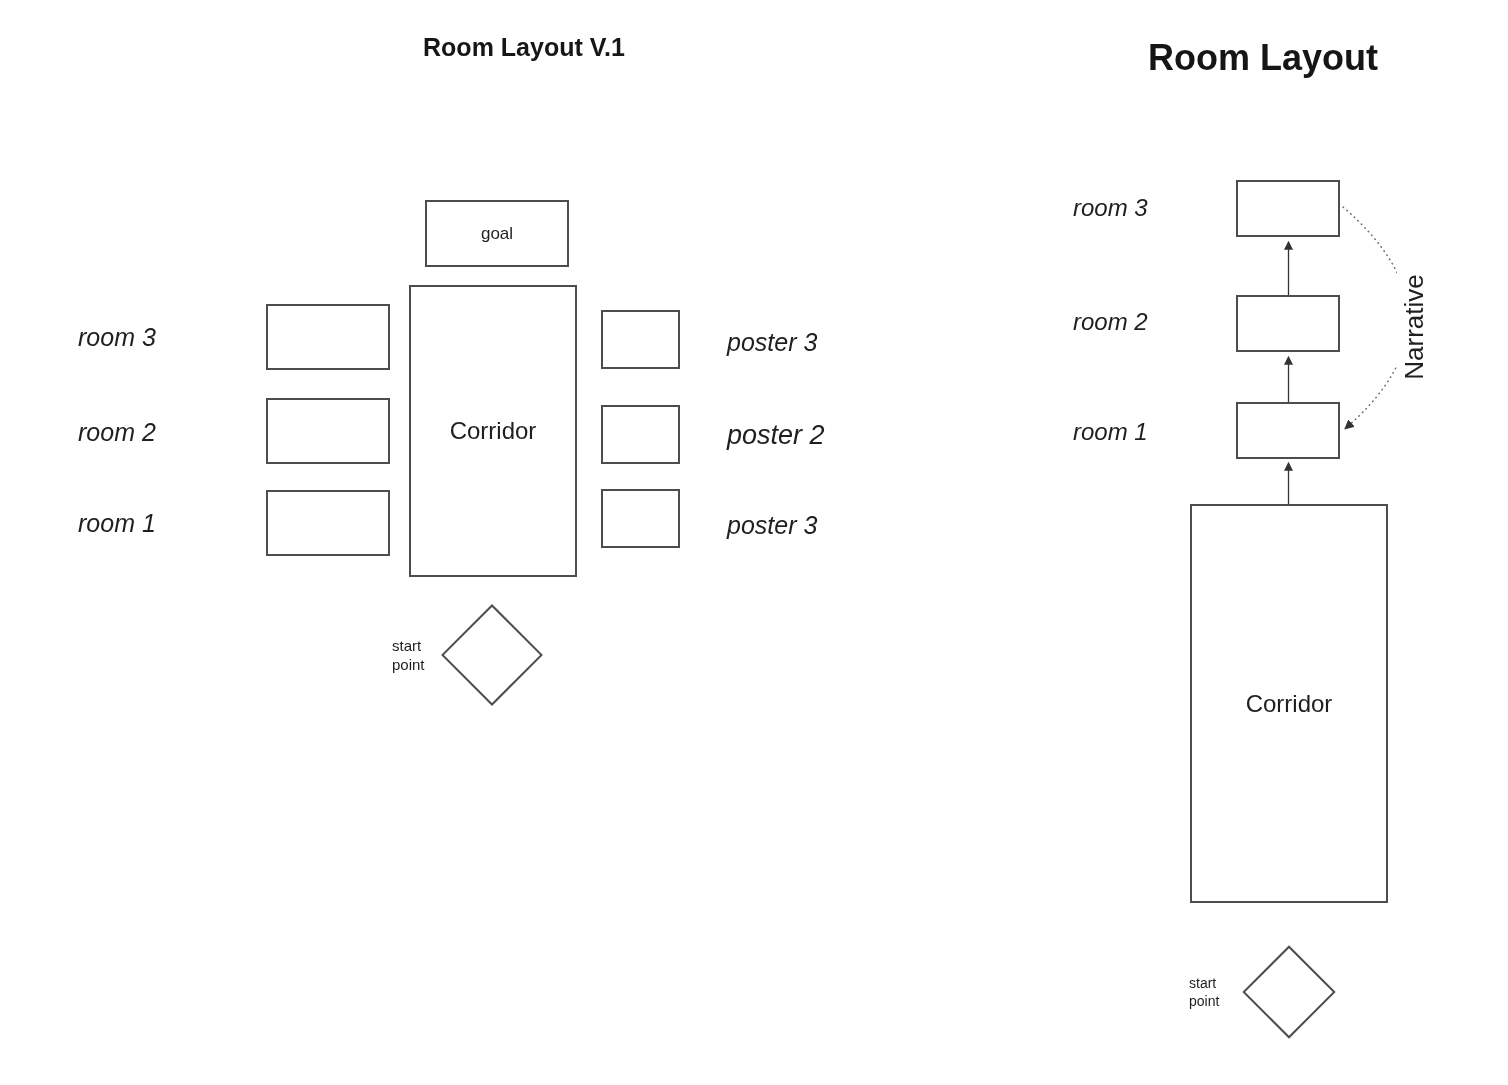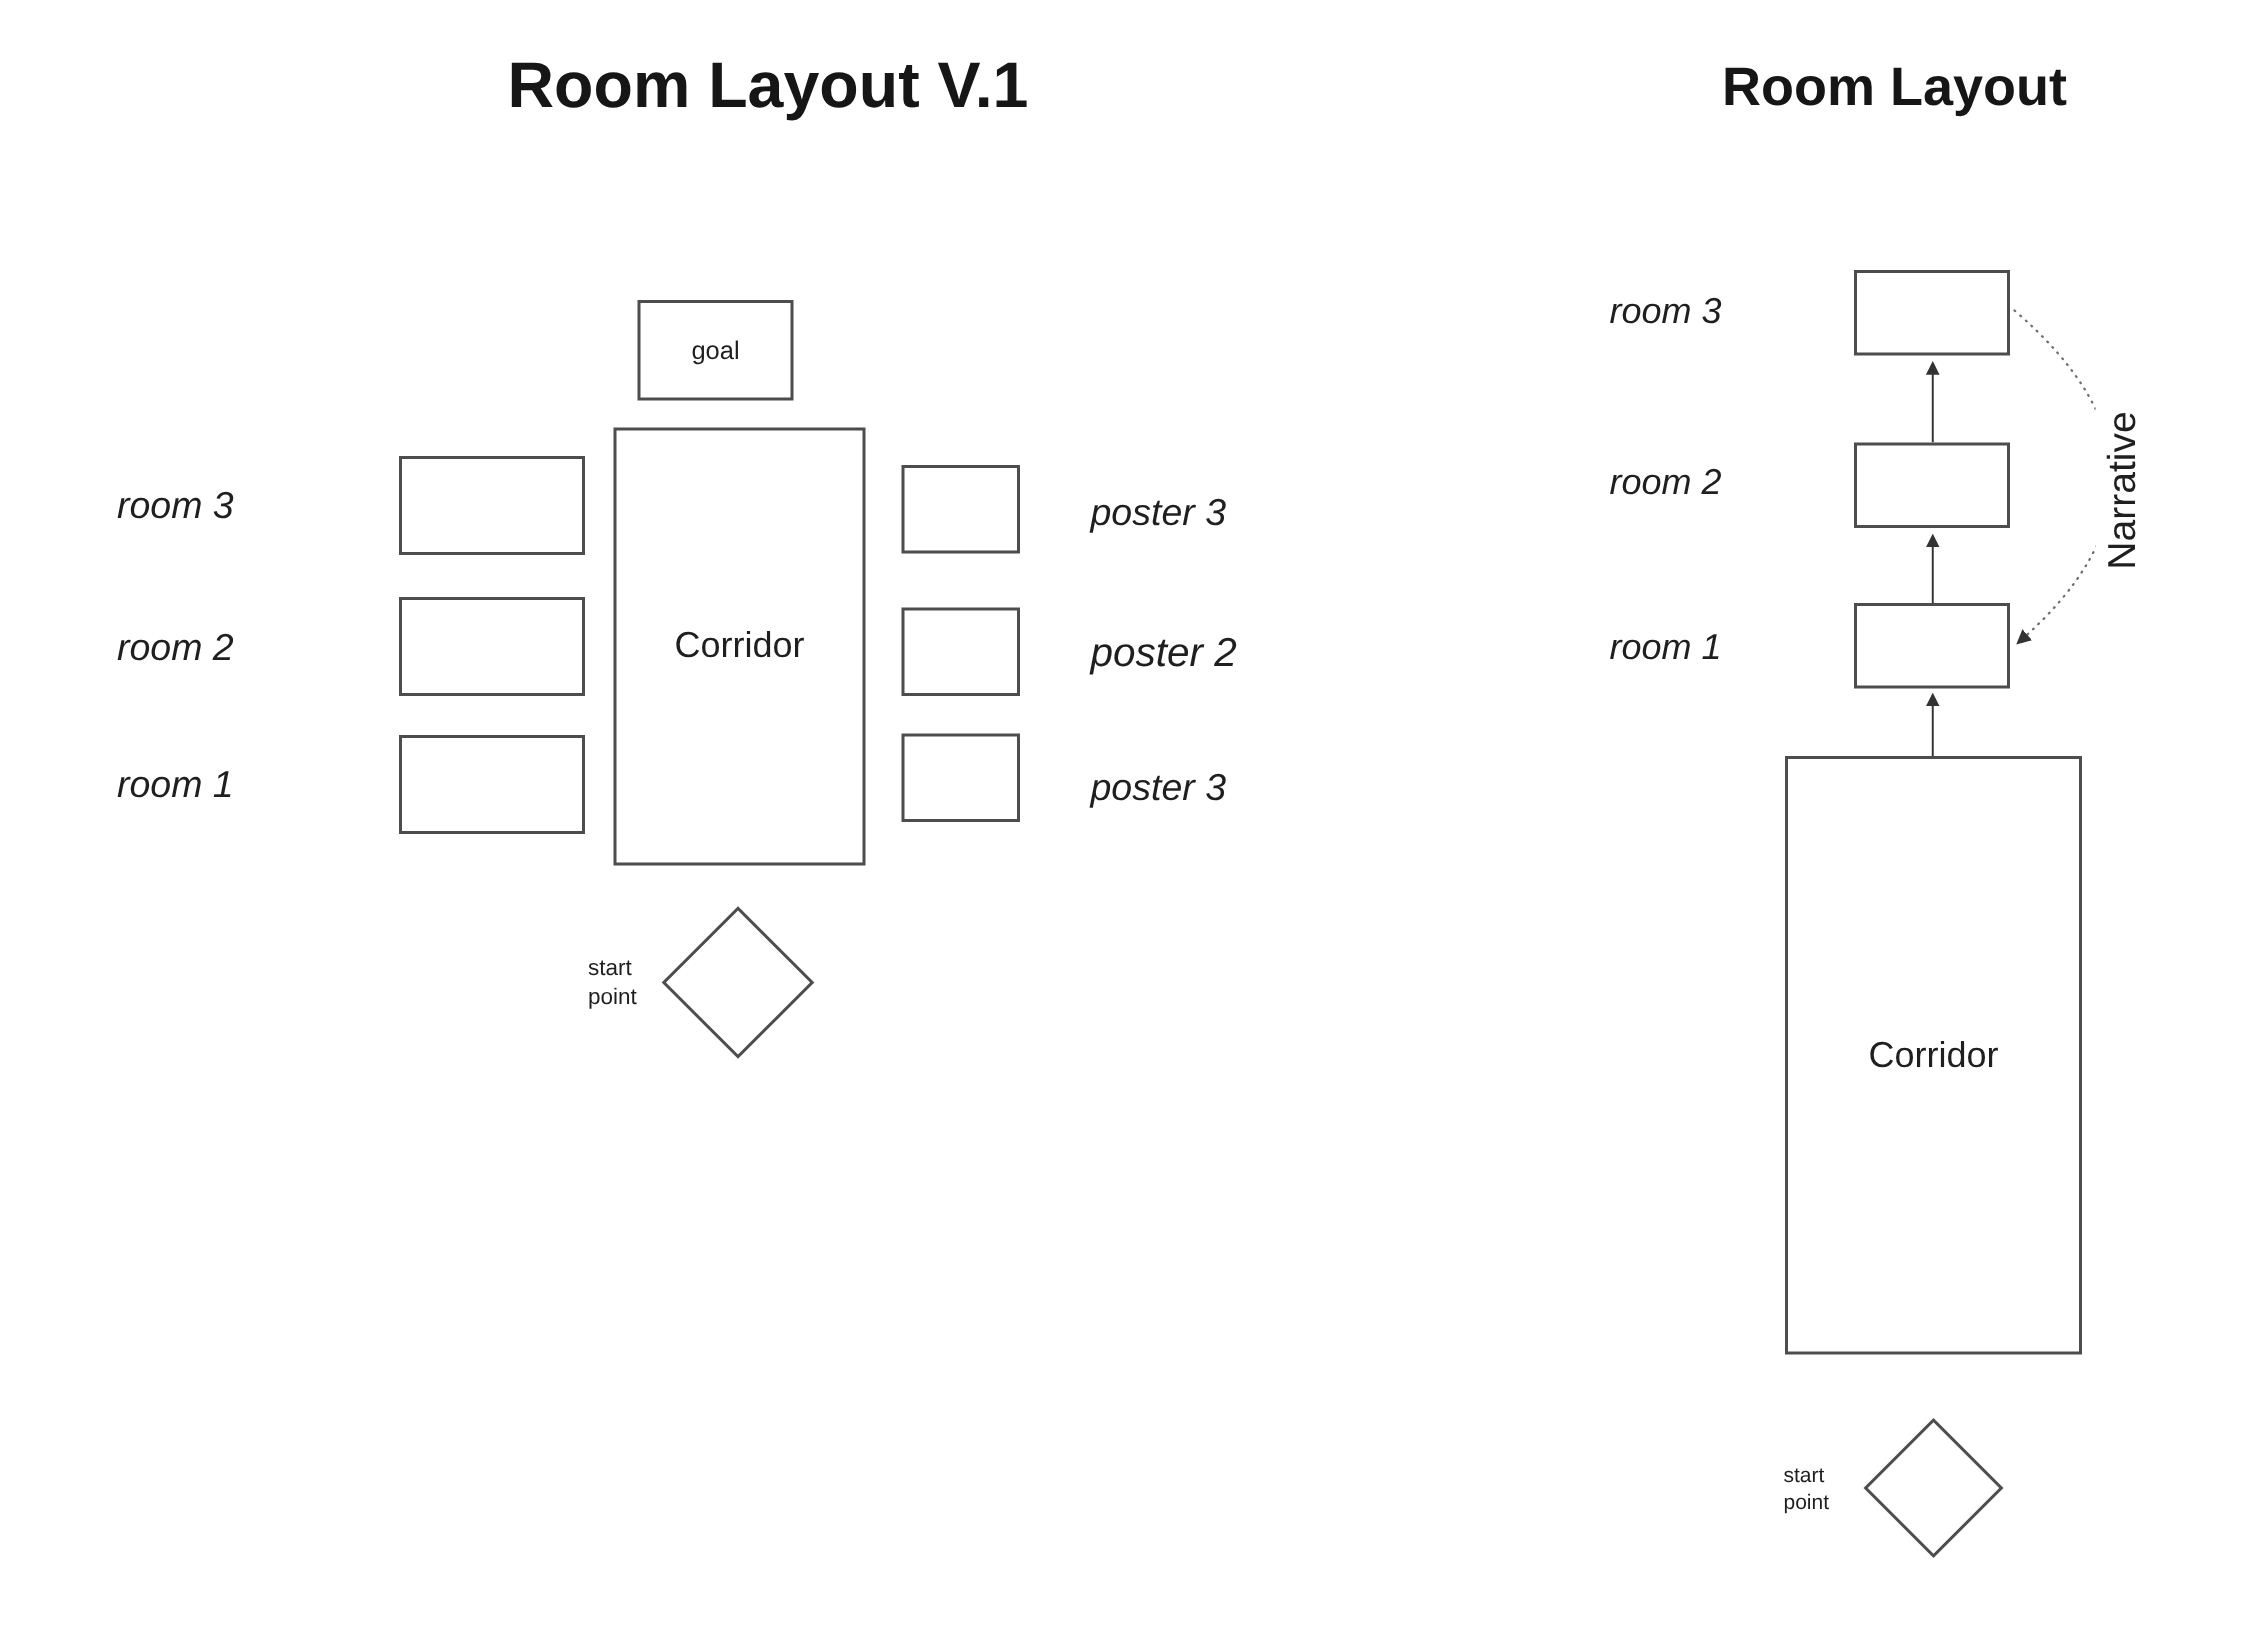--- a/index.html
+++ b/index.html
@@ -68,7 +68,7 @@
 
 <div class="canvas">
 
-  <div class="title" style="left:212px;top:33px;width:600px;font-size:43px;">Room Layout V.1</div>
+  <div class="title" style="left:224px;top:33px;width:600px;font-size:25px;">Room Layout V.1</div>
 
   <div class="box" style="left:425px;top:200px;width:104px;height:67px;font-size:17px;">
     <span>goal</span>

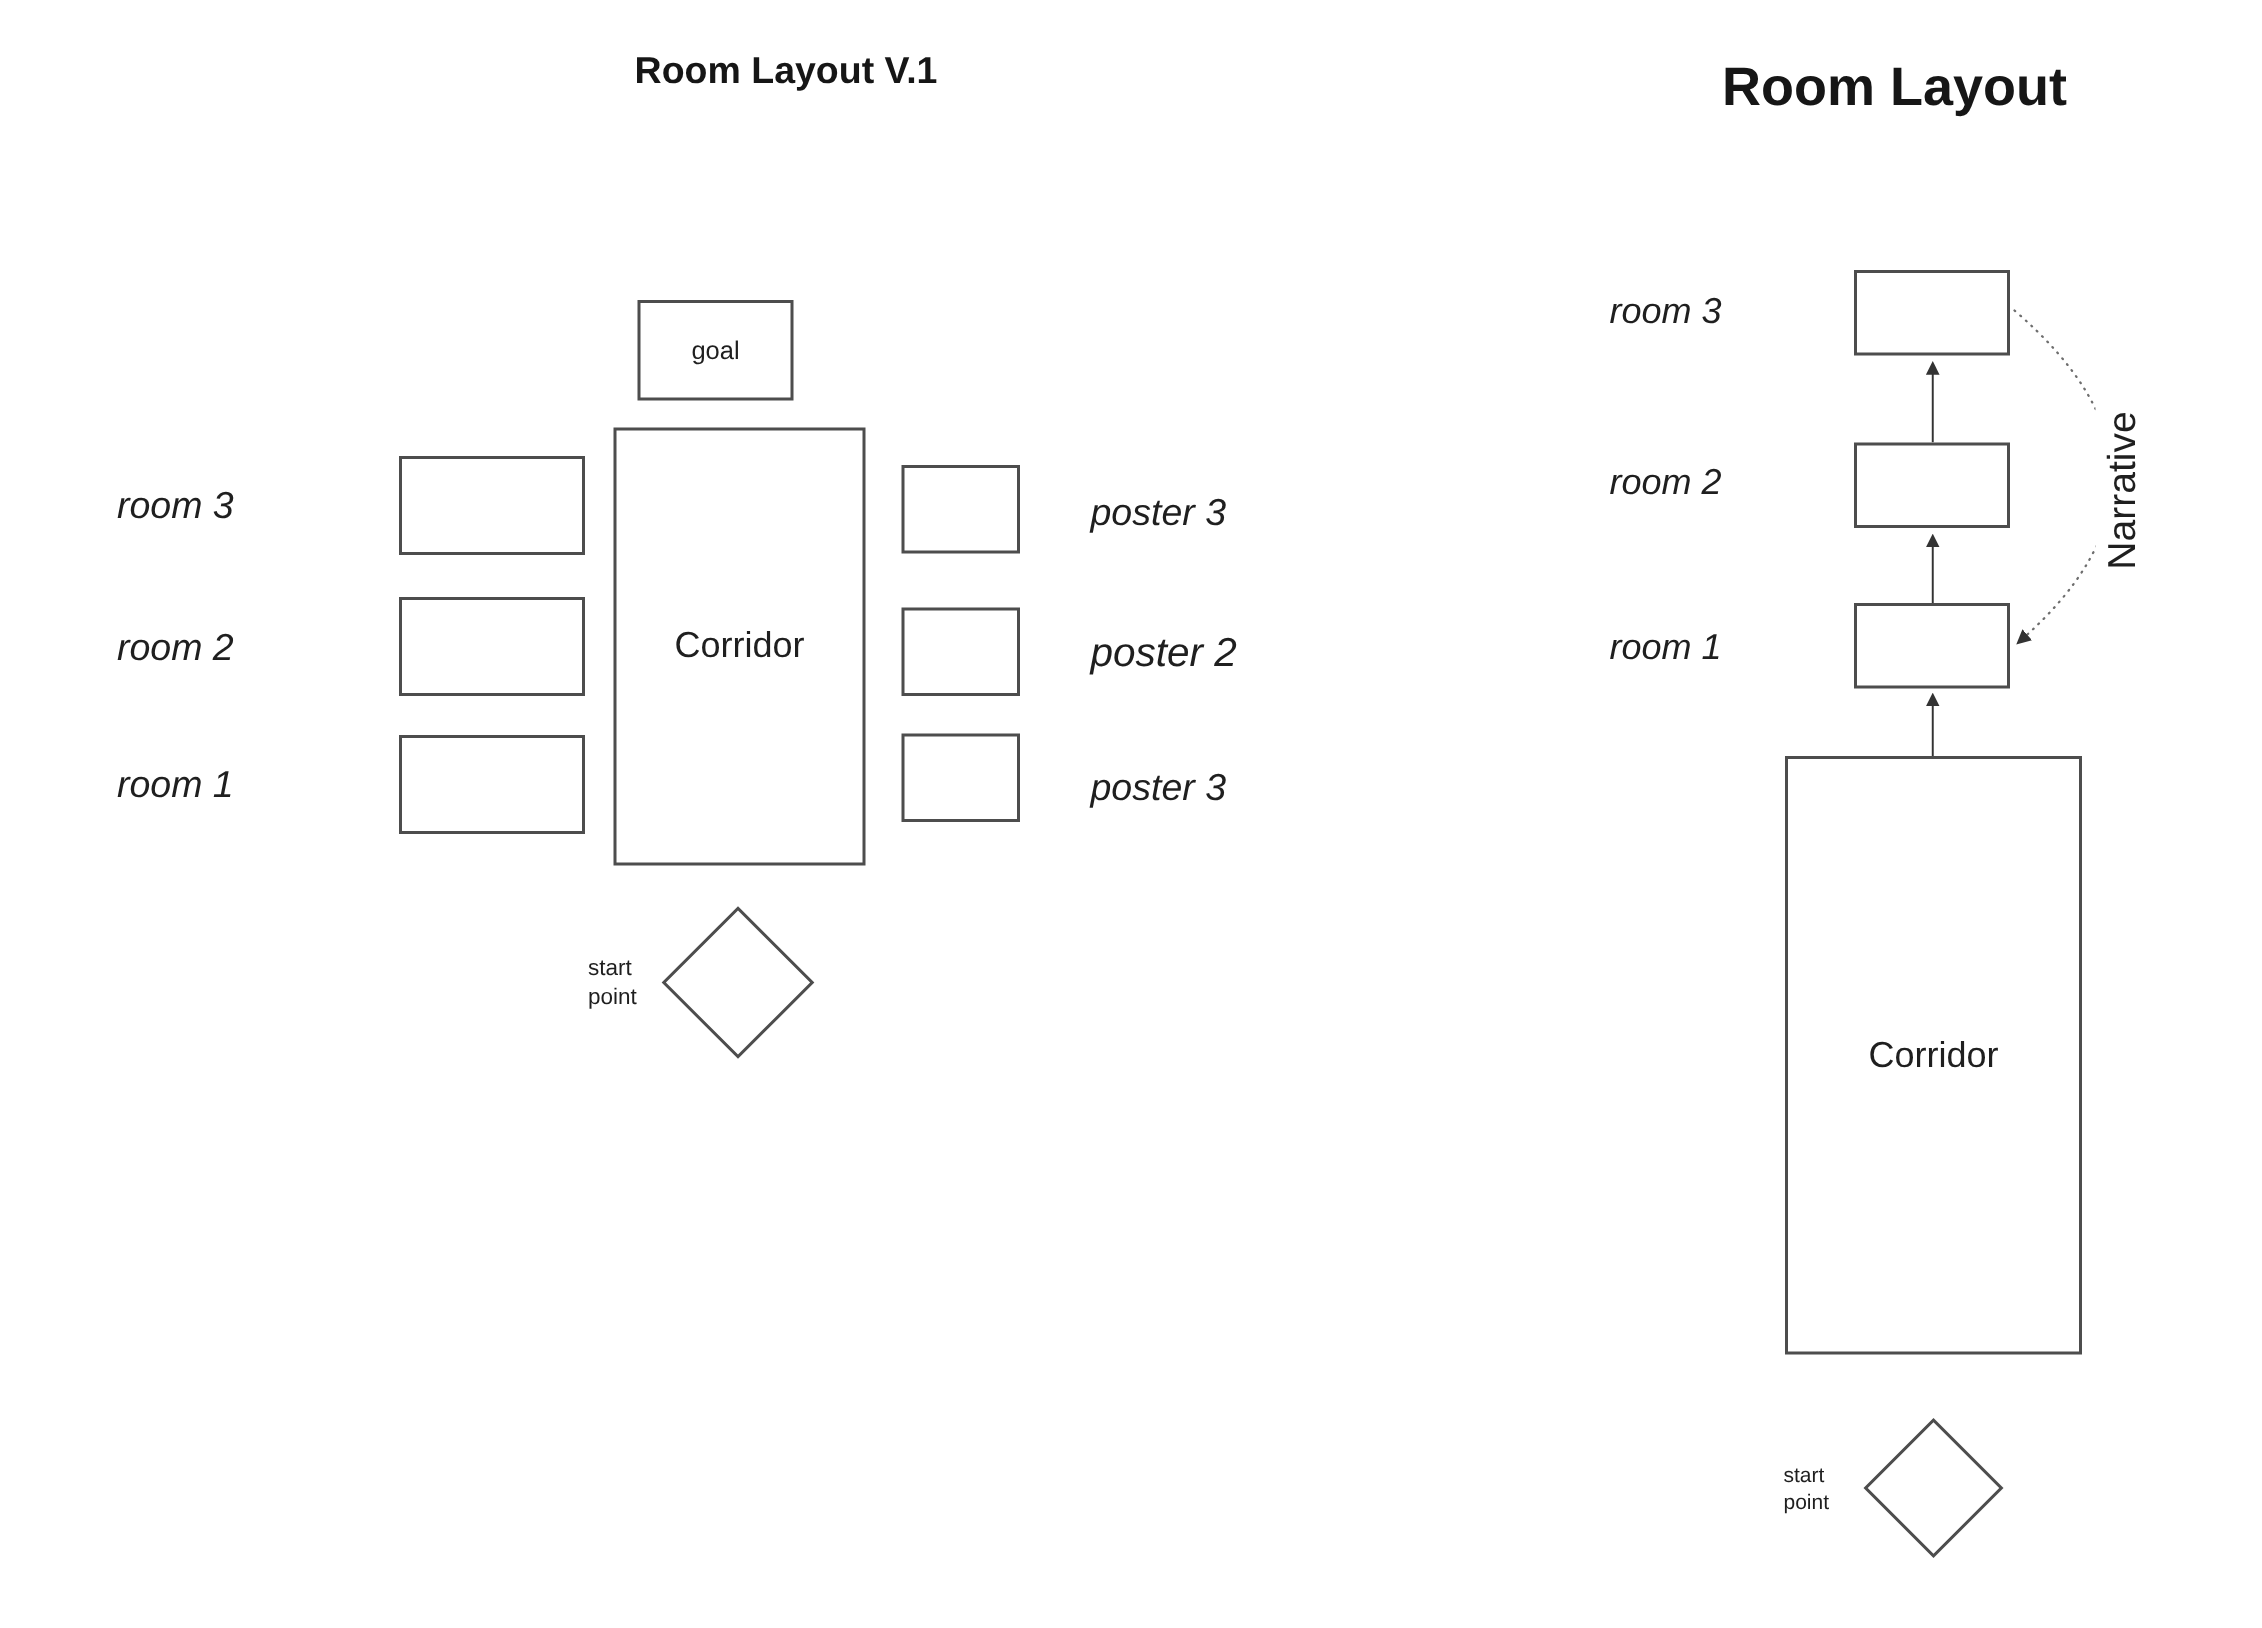--- a/index.html
+++ b/index.html
@@ -70,7 +70,7 @@
 
   <div class="title" style="left:224px;top:33px;width:600px;font-size:25px;">Room Layout V.1</div>
 
-  <div class="box" style="left:425px;top:200px;width:104px;height:67px;font-size:17px;">
+  <div class="box" style="left:425px;top:200px;width:144px;height:67px;font-size:17px;">
     <span>goal</span>
   </div>
 

